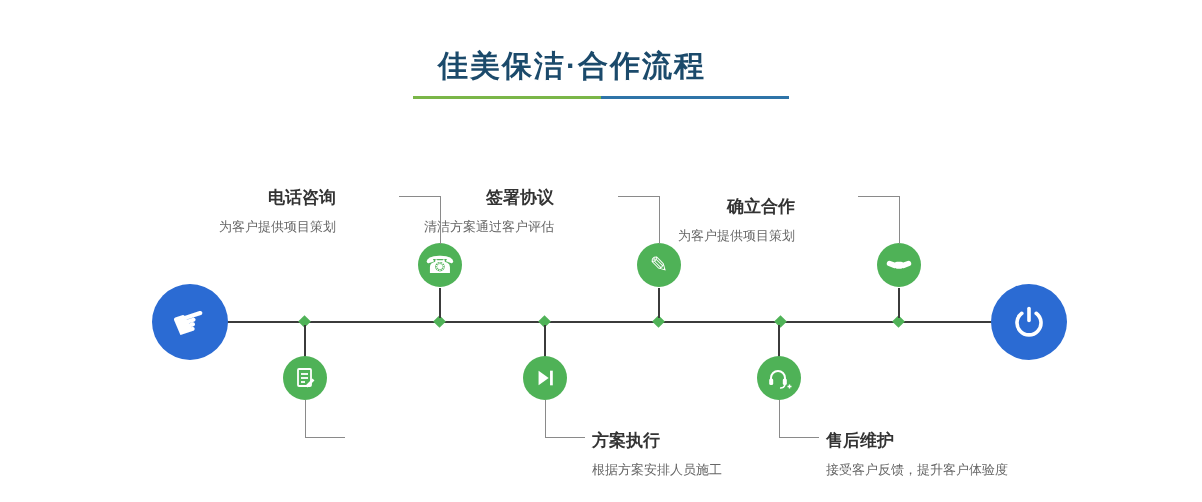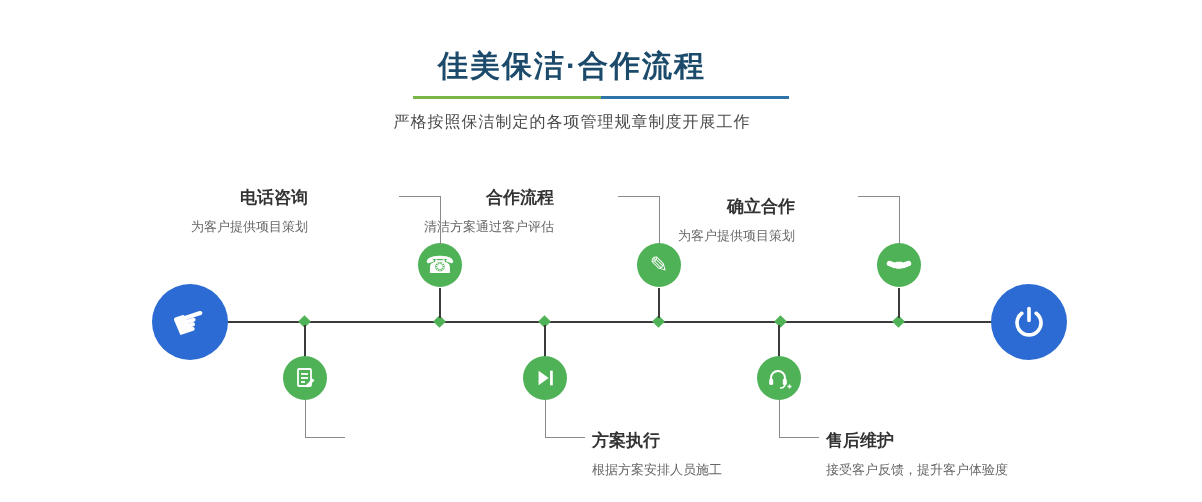--- a/index.html
+++ b/index.html
@@ -51,7 +51,6 @@
     <span class="seg-green"></span>
     <span class="seg-blue"></span>
   </div>
-  <div class="section-subtitle">严格按照保洁制定的各项管理规章制度开展工作</div>
 
   <div class="main-line"></div>
 

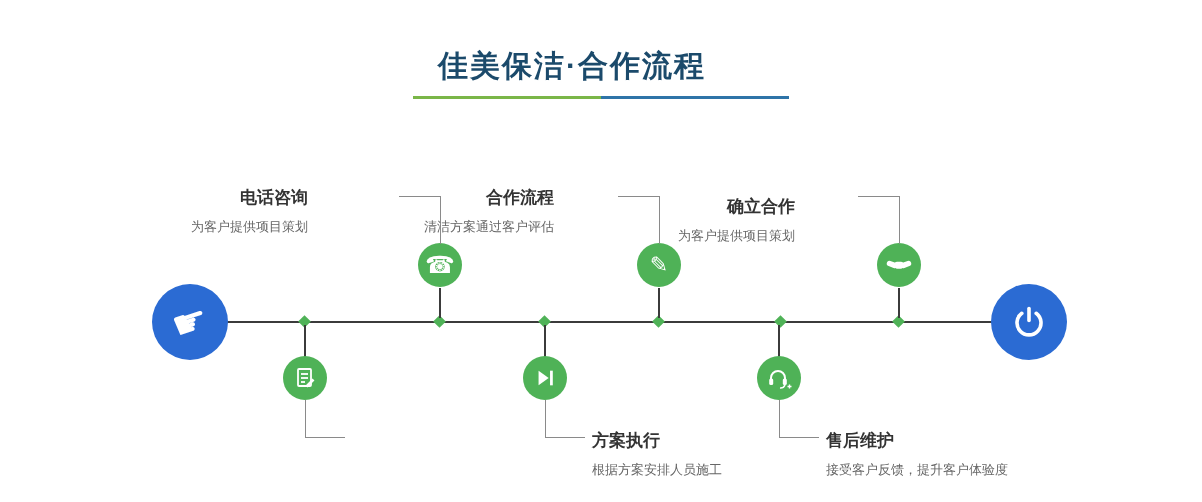--- a/index.html
+++ b/index.html
@@ -133,7 +133,7 @@
   <div class="elbow-v" style="left:779px; top:400px; height:38px"></div>
   <div class="elbow-h" style="left:779px; top:437px; width:40px"></div>
 
-  <div class="step-text top" style="right:836px; top:186px">
+  <div class="step-text top" style="right:808px; top:186px">
     <div class="step-title">电话咨询</div>
     <div class="step-desc">为客户提供项目策划</div>
   </div>

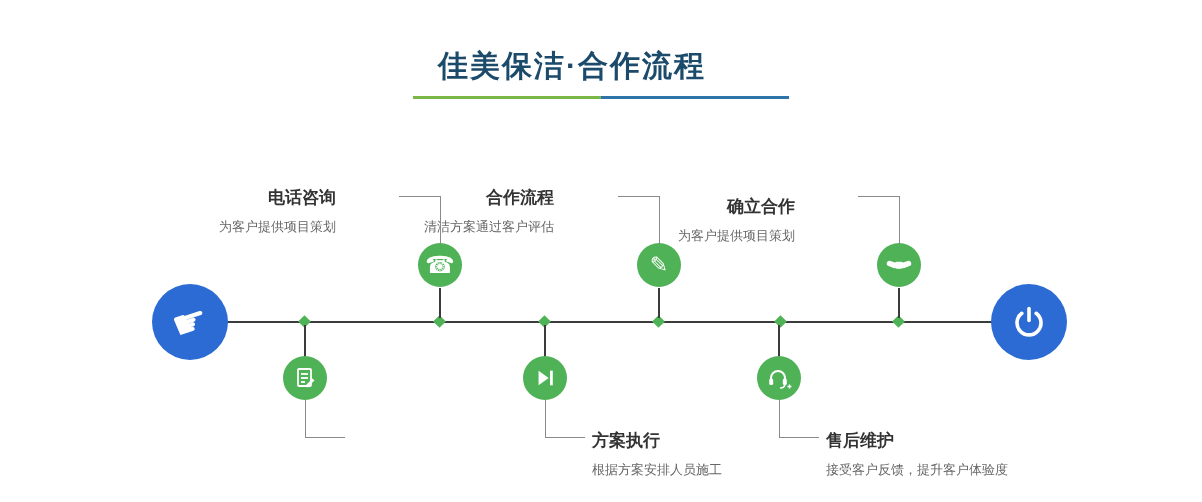--- a/index.html
+++ b/index.html
@@ -138,7 +138,7 @@
     <div class="step-desc">为客户提供项目策划</div>
   </div>
   <div class="step-text top" style="right:590px; top:186px">
-    <div class="step-title">合作流程</div>
+    <div class="step-title">签署协议</div>
     <div class="step-desc">清洁方案通过客户评估</div>
   </div>
   <div class="step-text top" style="right:349px; top:195px">

